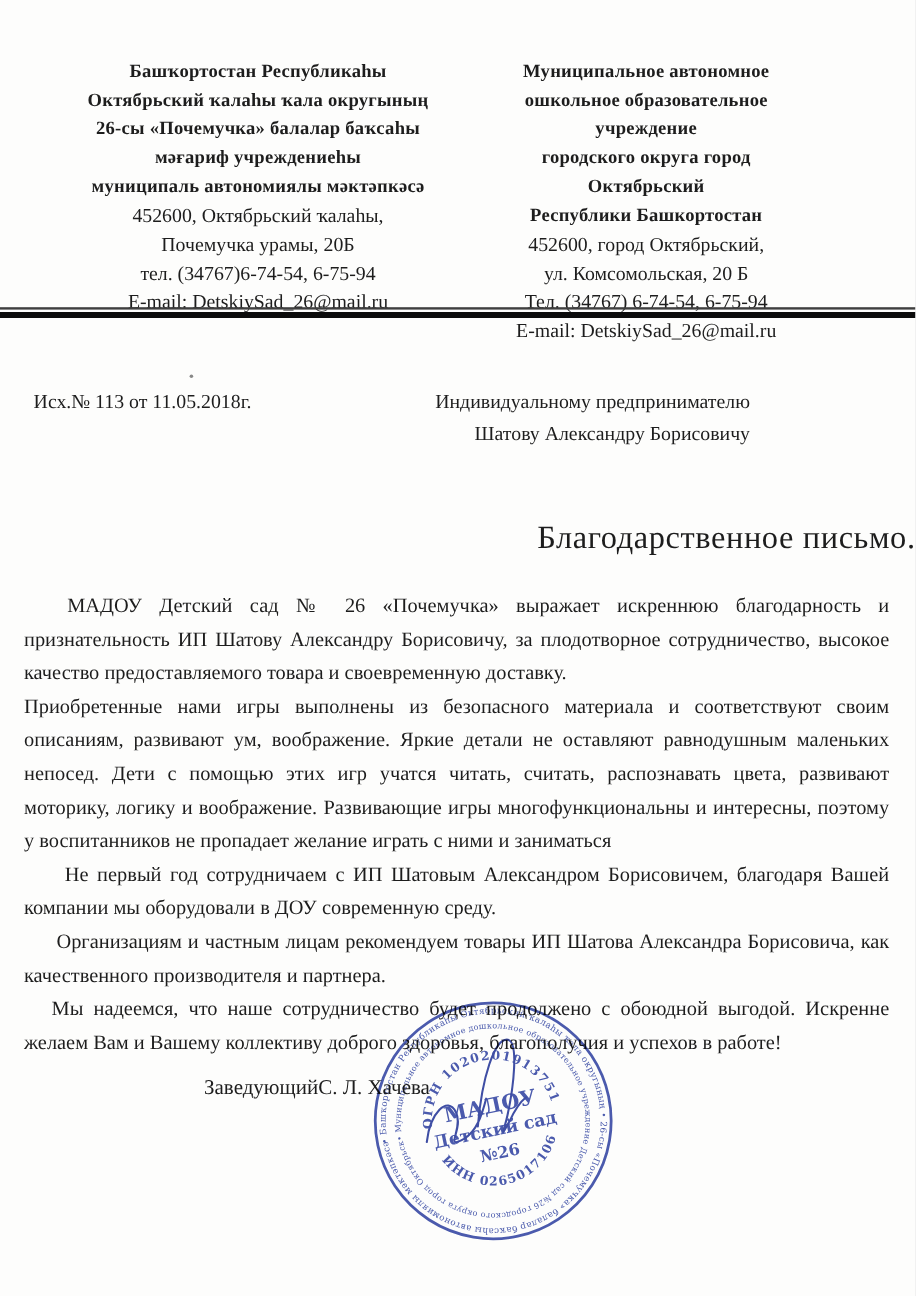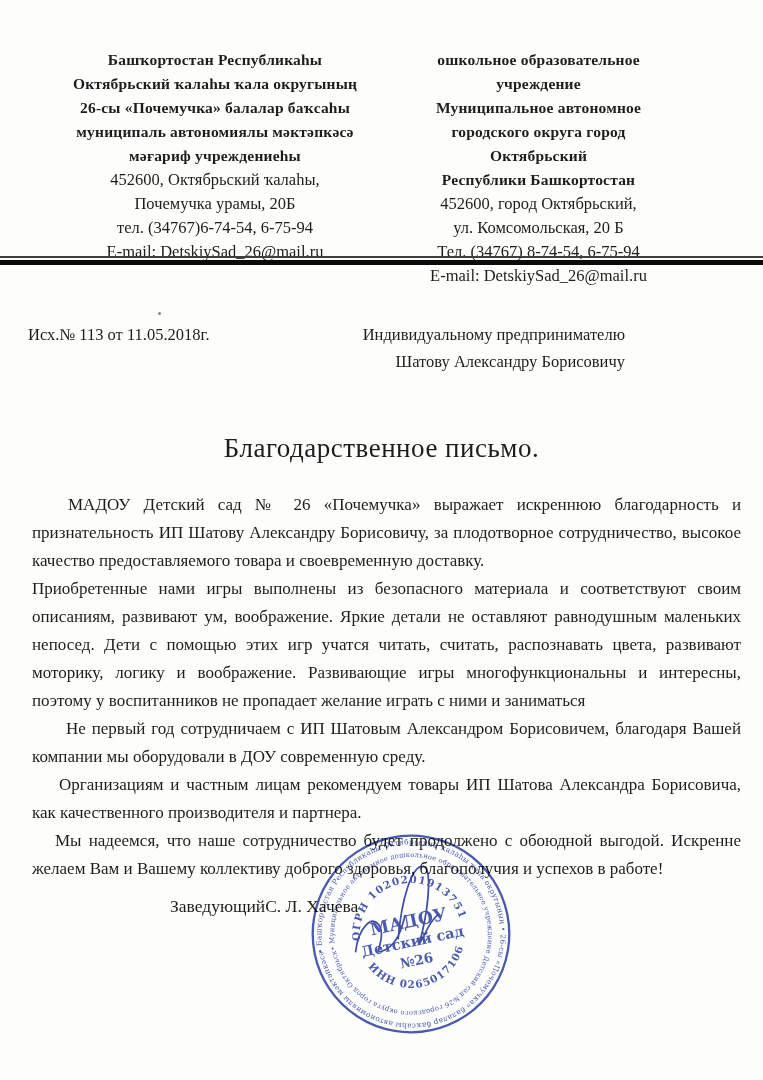--- a/index.html
+++ b/index.html
@@ -75,8 +75,8 @@
       <div class="lh-line">E-mail: DetskiySad_26@mail.ru</div>
     </div>
     <div class="lh-col lh-right">
+      <div class="lh-line lh-bold">Муниципальное автономное</div>
       <div class="lh-line lh-bold">ошкольное образовательное учреждение</div>
-      <div class="lh-line lh-bold">Муниципальное автономное</div>
       <div class="lh-line lh-bold">городского округа город Октябрьский</div>
       <div class="lh-line lh-bold">Республики Башкортостан</div>
       <div class="lh-line">452600, город Октябрьский,</div>

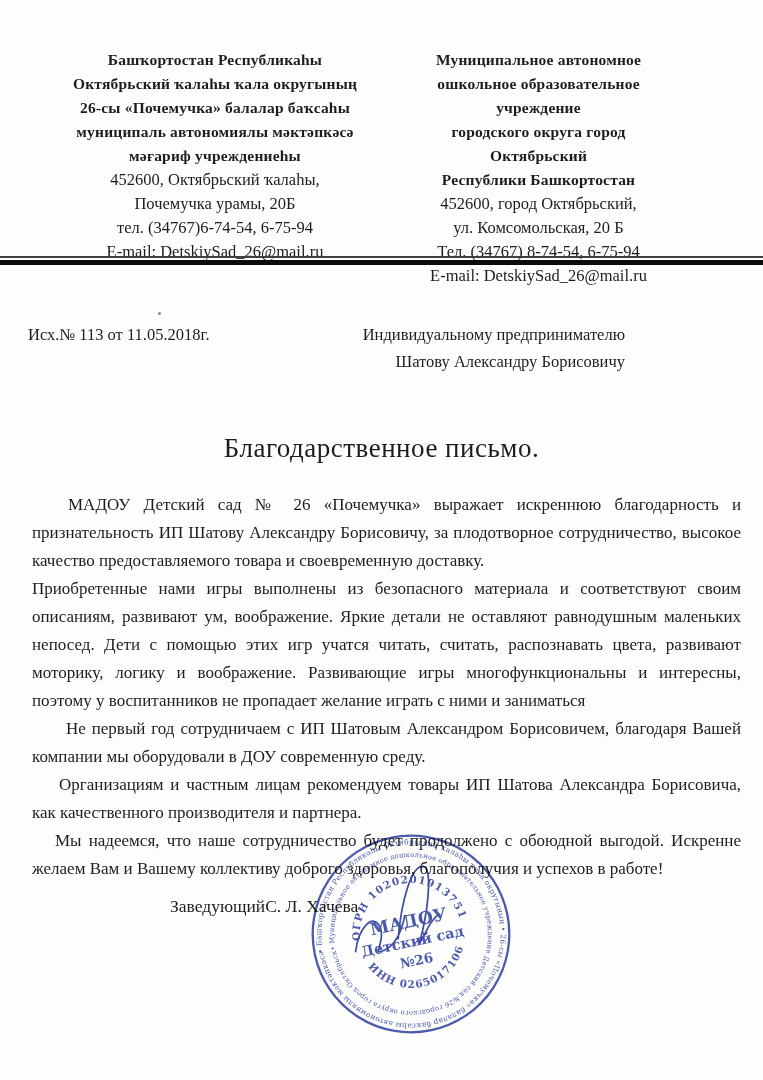--- a/index.html
+++ b/index.html
@@ -67,8 +67,8 @@
       <div class="lh-line lh-bold">Башҡортостан Республикаһы</div>
       <div class="lh-line lh-bold">Октябрьский ҡалаһы ҡала округының</div>
       <div class="lh-line lh-bold">26-сы «Почемучка» балалар баҡсаһы</div>
+      <div class="lh-line lh-bold">мәғариф учреждениеһы</div>
       <div class="lh-line lh-bold">муниципаль автономиялы мәктәпкәсә</div>
-      <div class="lh-line lh-bold">мәғариф учреждениеһы</div>
       <div class="lh-line">452600, Октябрьский ҡалаһы,</div>
       <div class="lh-line">Почемучка урамы, 20Б</div>
       <div class="lh-line">тел. (34767)6-74-54, 6-75-94</div>

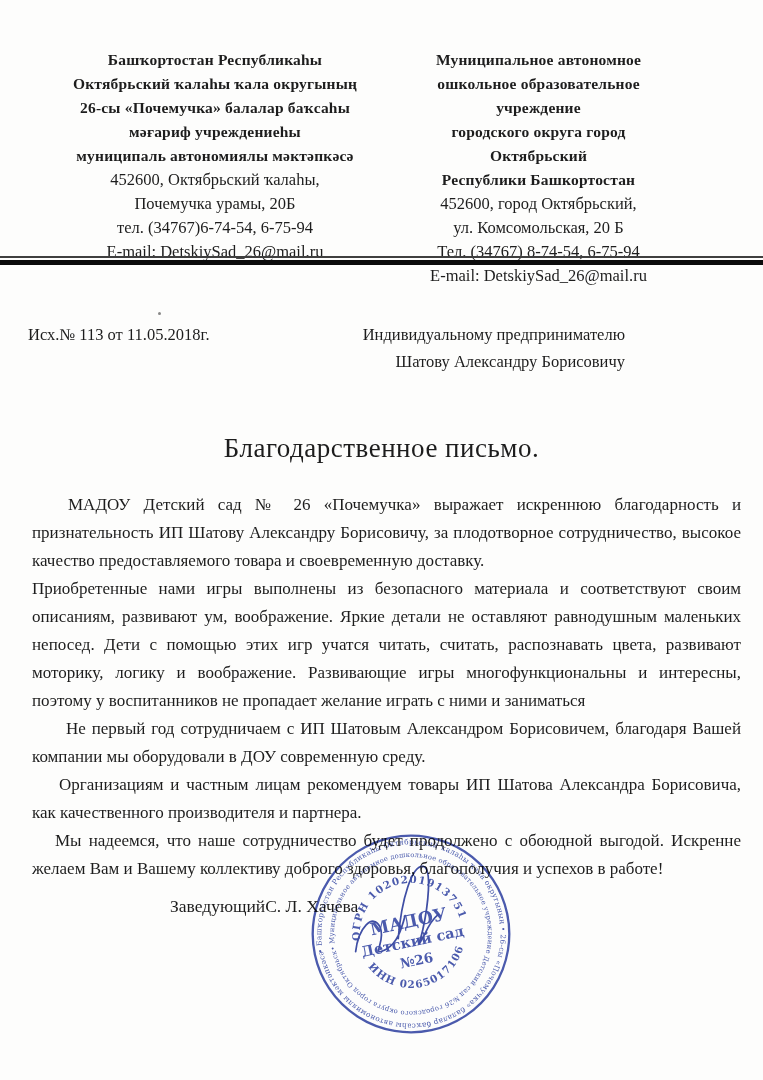--- a/index.html
+++ b/index.html
@@ -81,7 +81,7 @@
       <div class="lh-line lh-bold">Республики Башкортостан</div>
       <div class="lh-line">452600, город Октябрьский,</div>
       <div class="lh-line">ул. Комсомольская, 20 Б</div>
-      <div class="lh-line">Тел. (34767) 8-74-54, 6-75-94</div>
+      <div class="lh-line">Тел. (34767) 6-74-54, 6-75-94</div>
       <div class="lh-line">E-mail: DetskiySad_26@mail.ru</div>
     </div>
   </div>

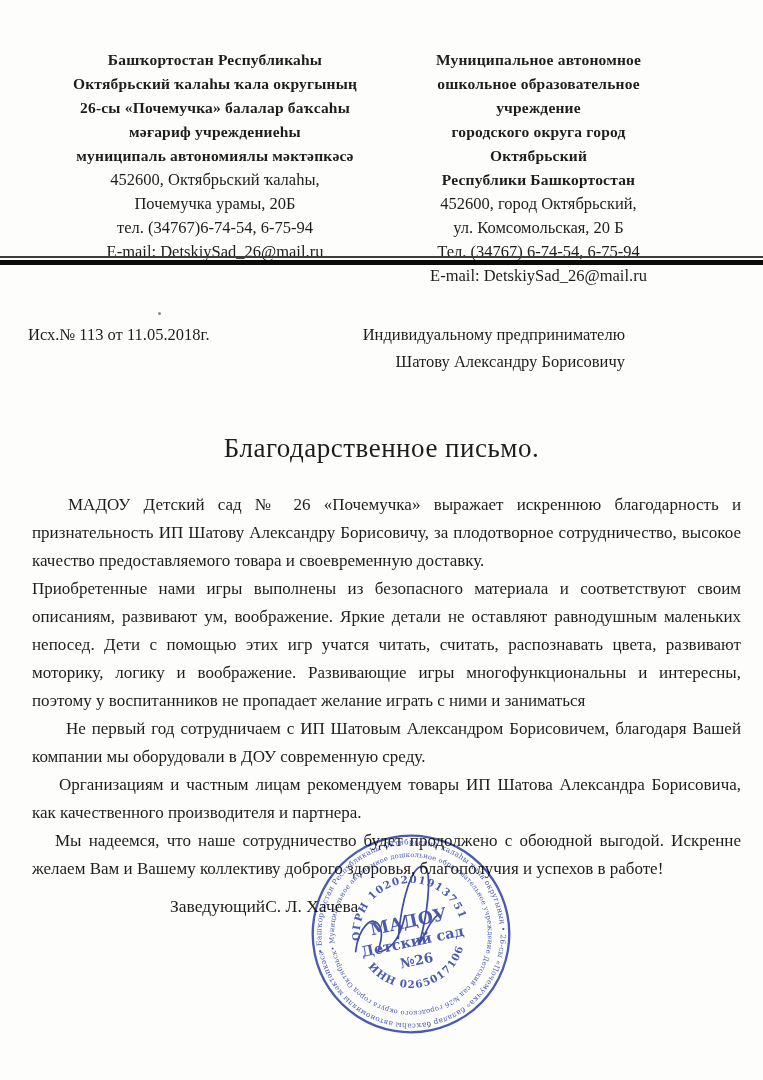--- a/index.html
+++ b/index.html
@@ -30,7 +30,7 @@
   .addressee{margin-right:22px;text-align:right;line-height:27px;}
   .dot-artifact{position:absolute;top:312px;left:158px;width:3px;height:3px;background:rgba(40,40,40,.55);border-radius:50%;}
   
-  .title{position:absolute;top:433px;left:0;width:763px;text-align:center;font-size:27px;letter-spacing:.5px;}
+  .title{position:absolute;top:433px;left:0;width:763px;text-align:right;font-size:27px;letter-spacing:.5px;}
   
   .body-text{position:absolute;top:491px;left:32px;right:22px;font-size:17px;line-height:28px;text-align:justify;}
   .body-text p{margin:0;}

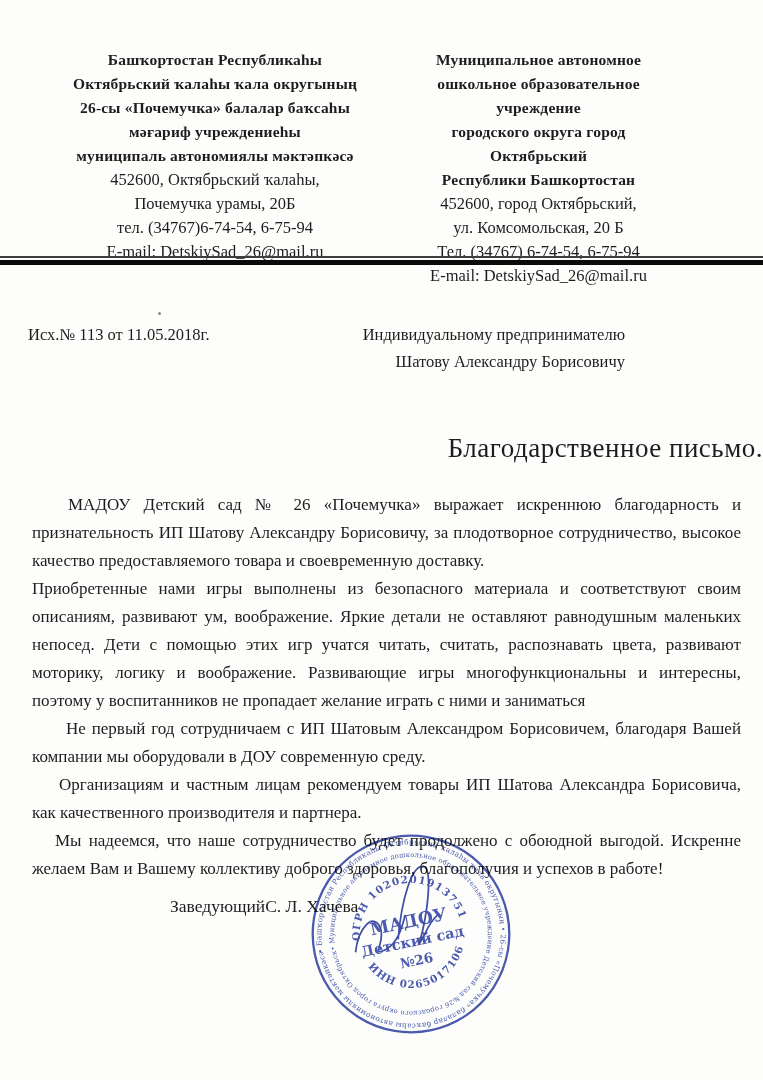--- a/index.html
+++ b/index.html
@@ -32,7 +32,7 @@
   
   .title{position:absolute;top:433px;left:0;width:763px;text-align:right;font-size:27px;letter-spacing:.5px;}
   
-  .body-text{position:absolute;top:491px;left:32px;right:22px;font-size:17px;line-height:28px;text-align:justify;}
+  .body-text{position:absolute;top:491px;left:20px;right:22px;font-size:17px;line-height:28px;text-align:justify;}
   .body-text p{margin:0;}
   .p-indent{text-indent:36px;}
   .p2{margin-top:2px;text-indent:34px;}

